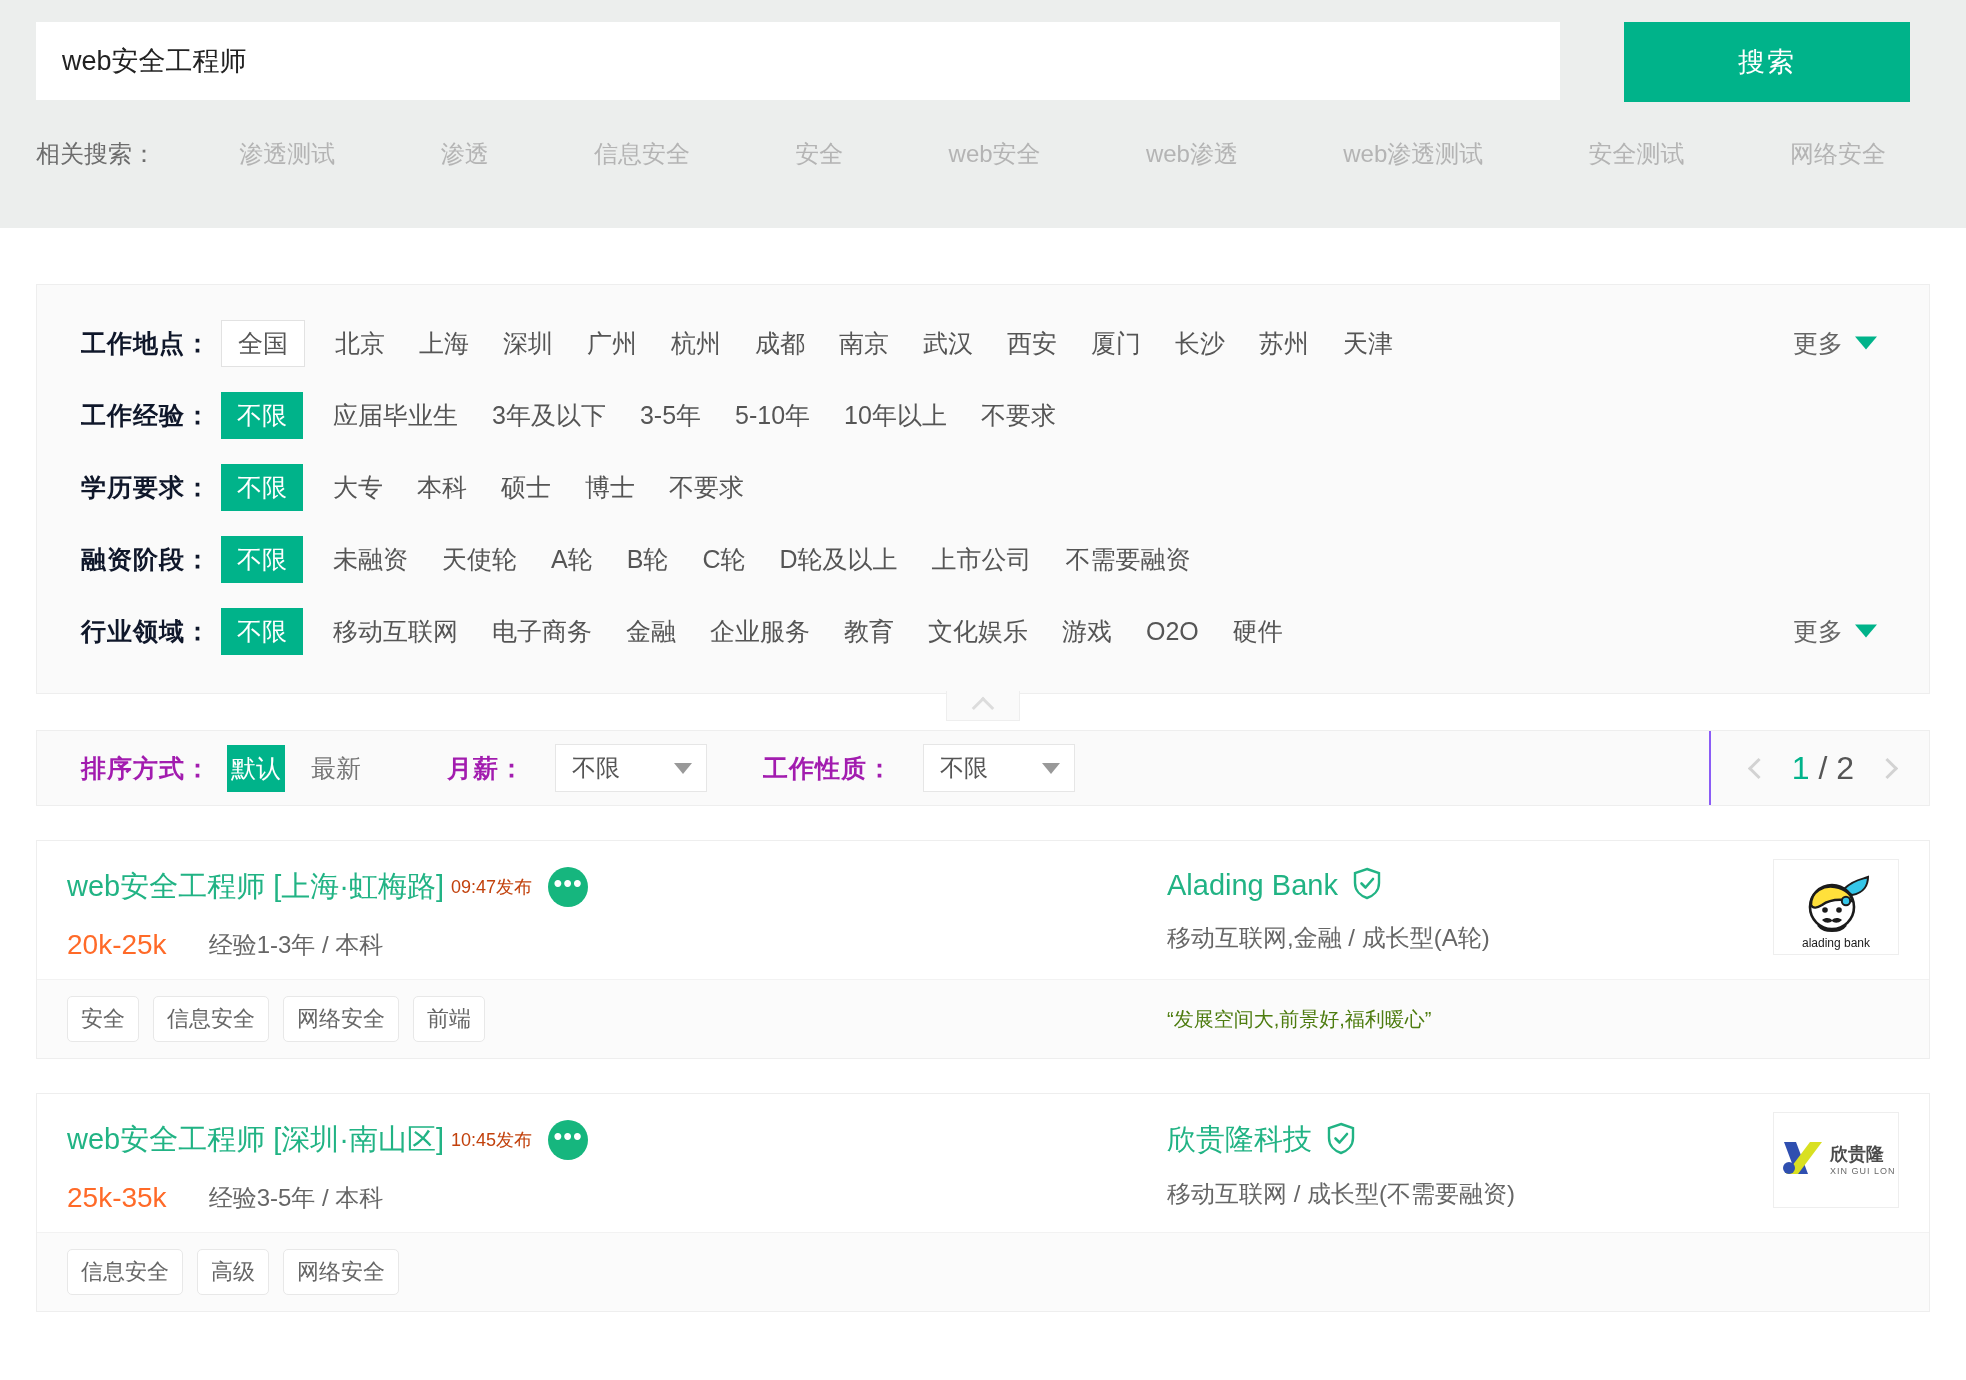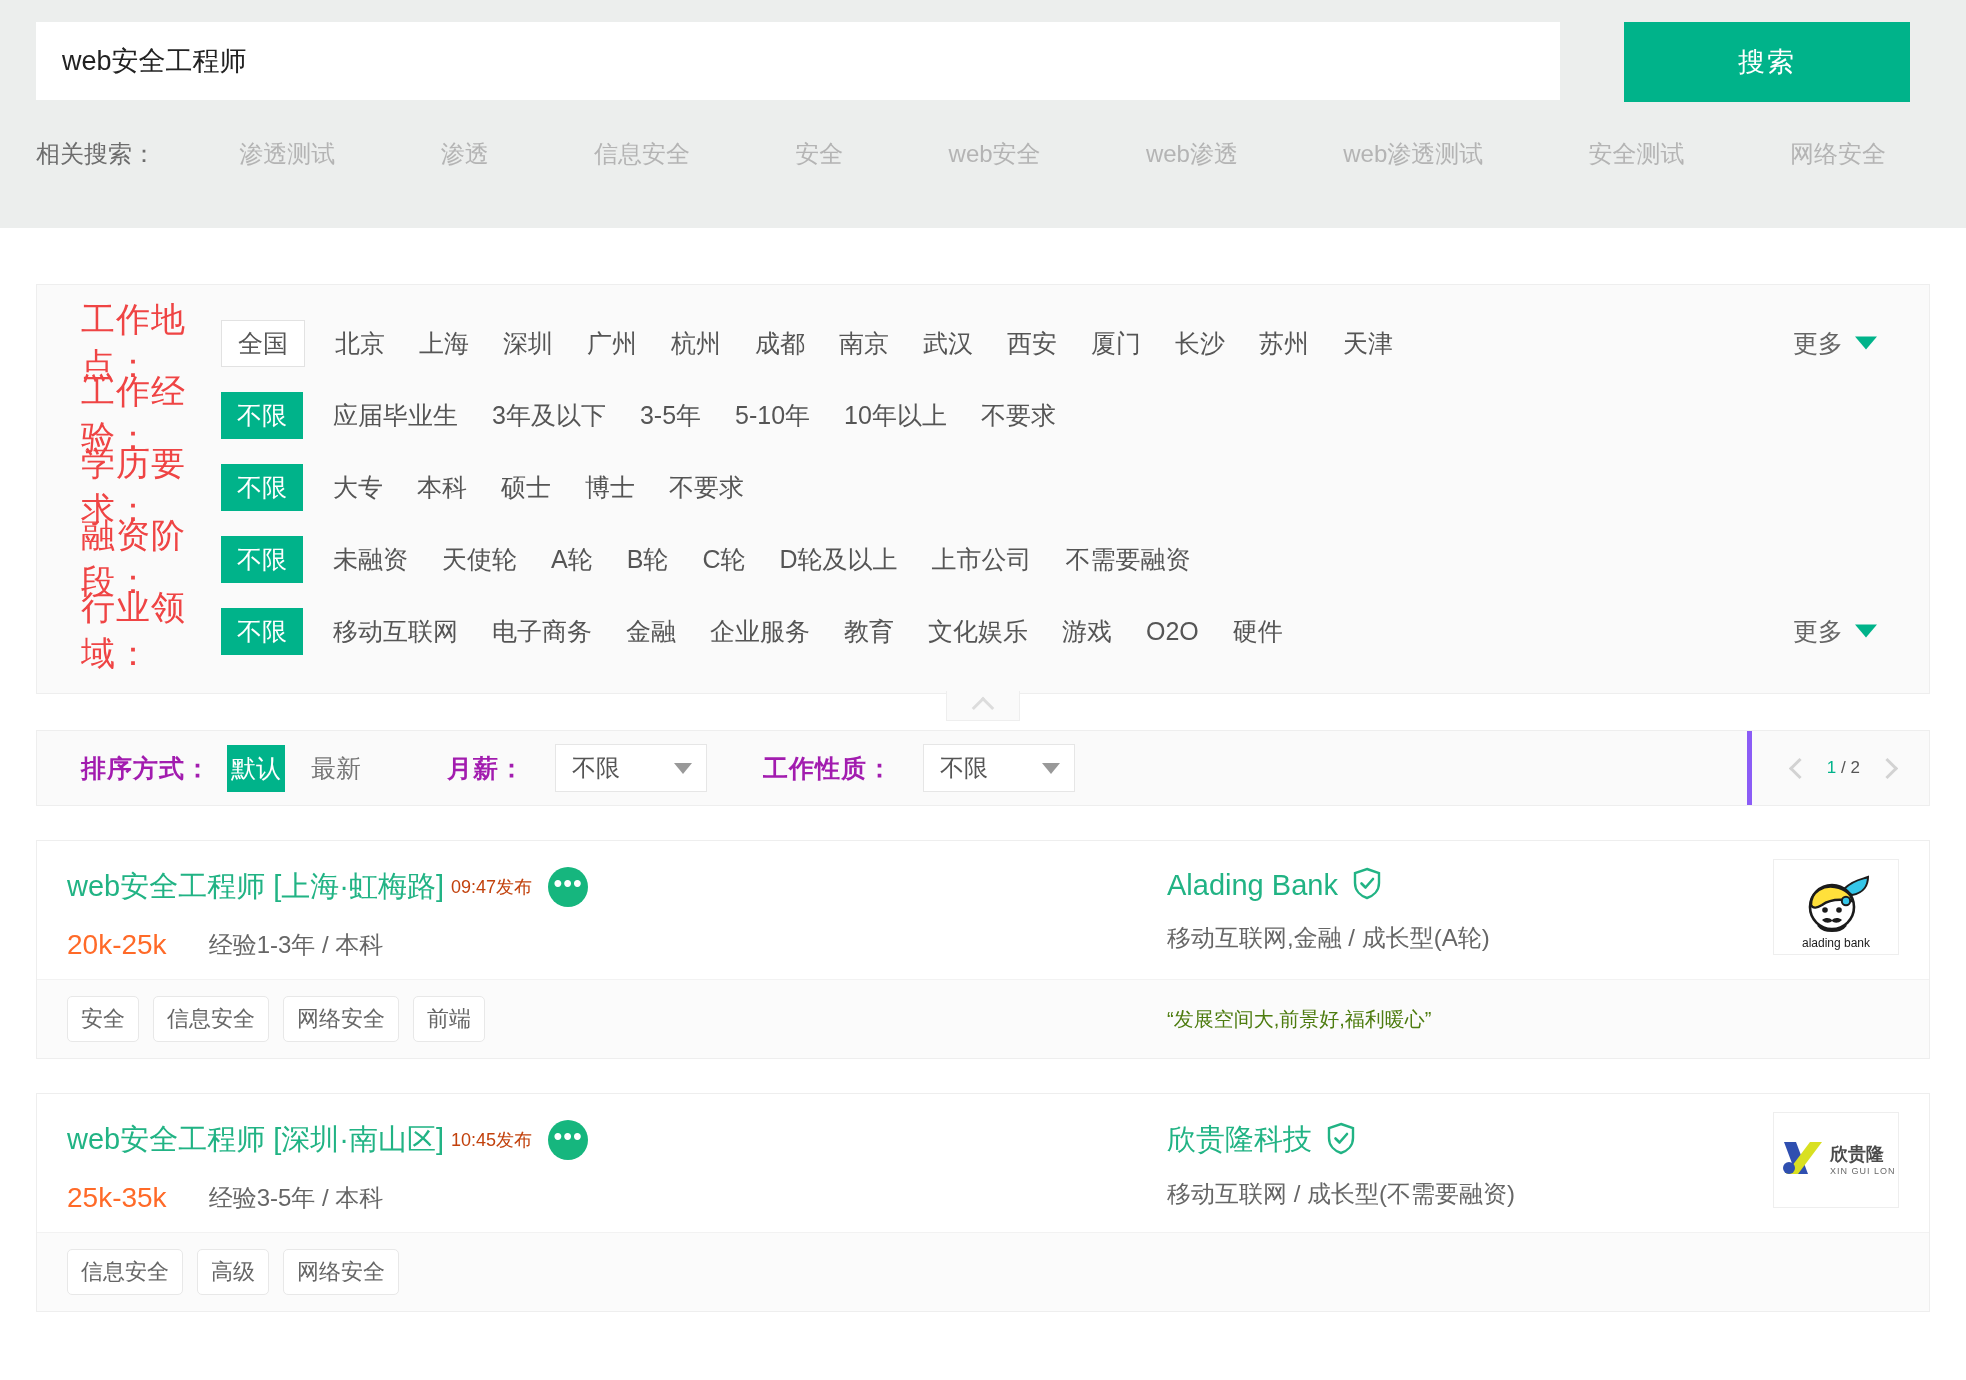--- a/index.html
+++ b/index.html
@@ -59,7 +59,7 @@
     position:relative;
   }
   .filter-label{
-    font-size:34px; font-weight:normal; color:#ef4444;
+    font-size:25px; font-weight:bold; color:#0f172a;
     width:140px; flex:0 0 auto; letter-spacing:1px;
   }
   .opt{

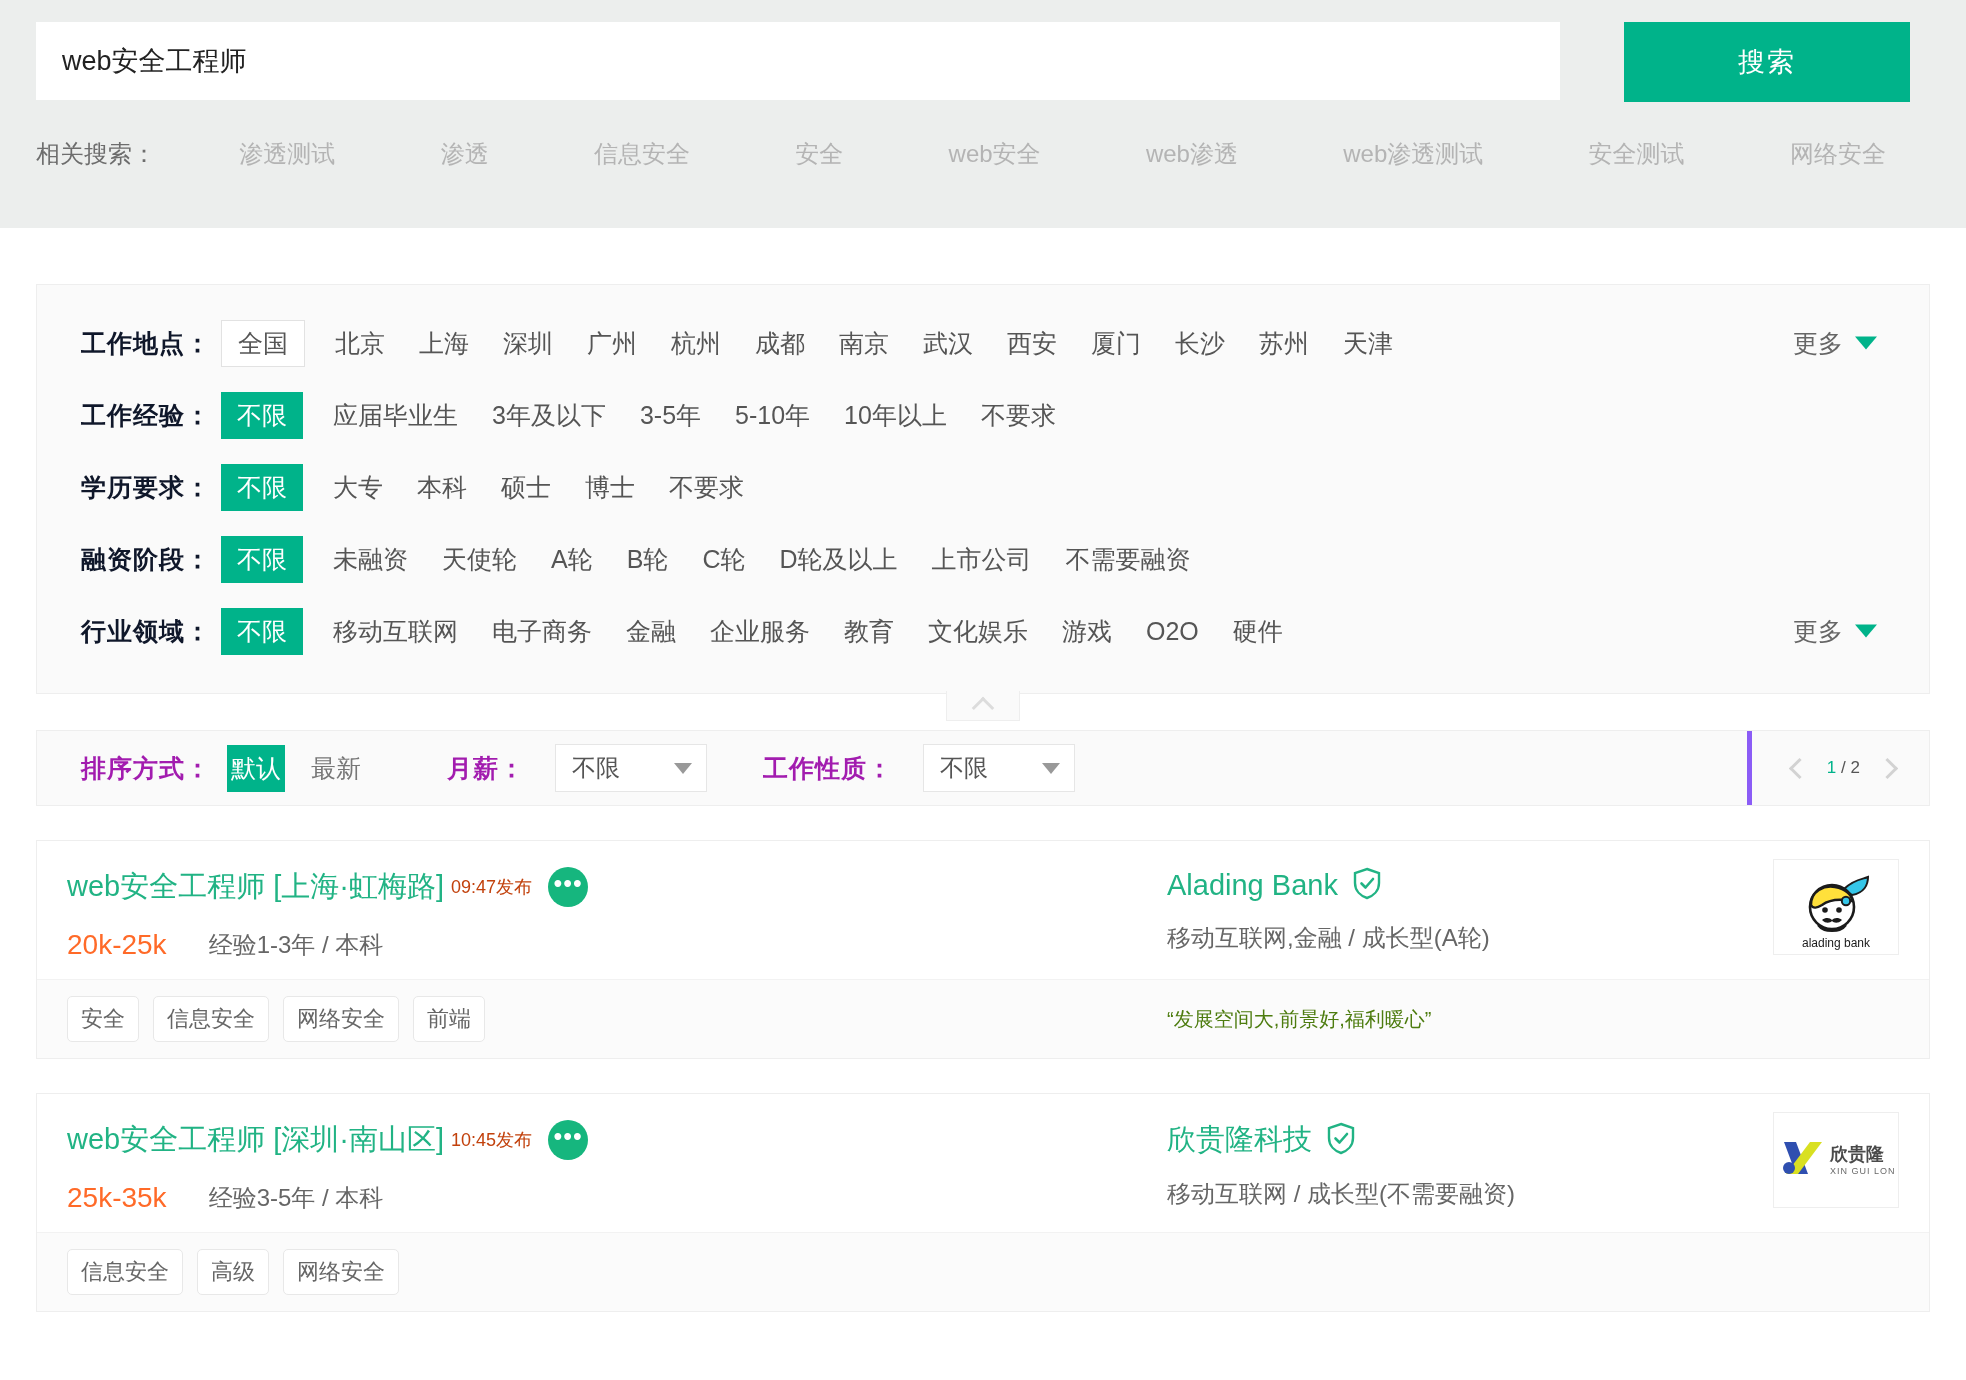--- a/index.html
+++ b/index.html
@@ -122,10 +122,10 @@
   }
   .pager{
     position:absolute; right:0; top:0; height:100%;
-    display:flex; align-items:center; gap:20px;
+    display:flex; align-items:center; gap:26px;
     padding:0 34px 0 40px;
-    border-left:5px solid #8b5cf6;
-    font-size:17px; color:#555;
+    border-left:2px solid #8b5cf6;
+    font-size:32px; color:#555;
   }
   .arrow{ width:15px;height:15px;border-top:3px solid #d2d2d2;border-right:3px solid #d2d2d2;cursor:pointer;}
   .arrow.left{ transform:rotate(-135deg); }

